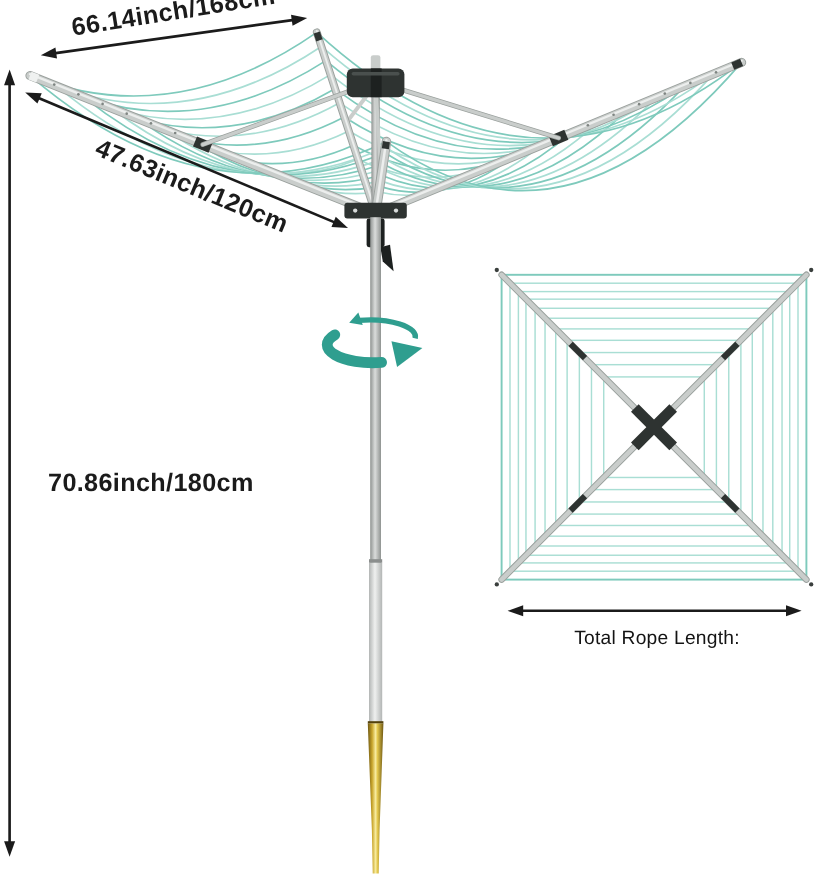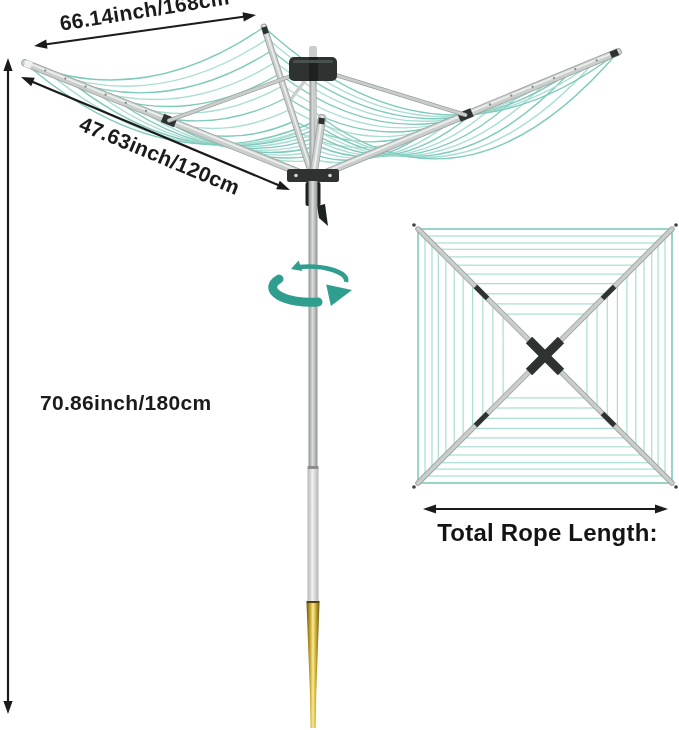--- a/index.html
+++ b/index.html
@@ -16,7 +16,7 @@
   .label-height{left:16px;top:391px;font-size:21px;margin-left:24px;}
   .rope-label{
     position:absolute;left:416px;top:520px;width:263px;text-align:center;
-    font-size:24px;font-weight:700;color:#141414;line-height:25px;letter-spacing:.2px;
+    font-size:16px;font-weight:400;color:#141414;line-height:25px;letter-spacing:.2px;
   }
 </style>
 </head>

